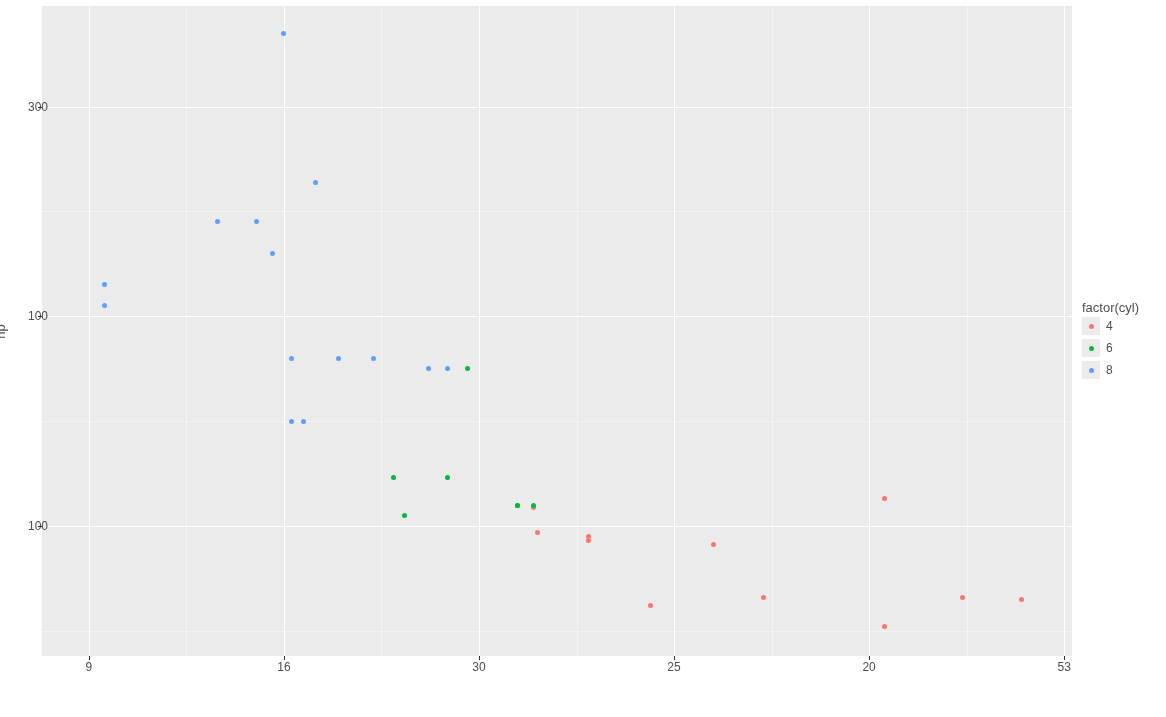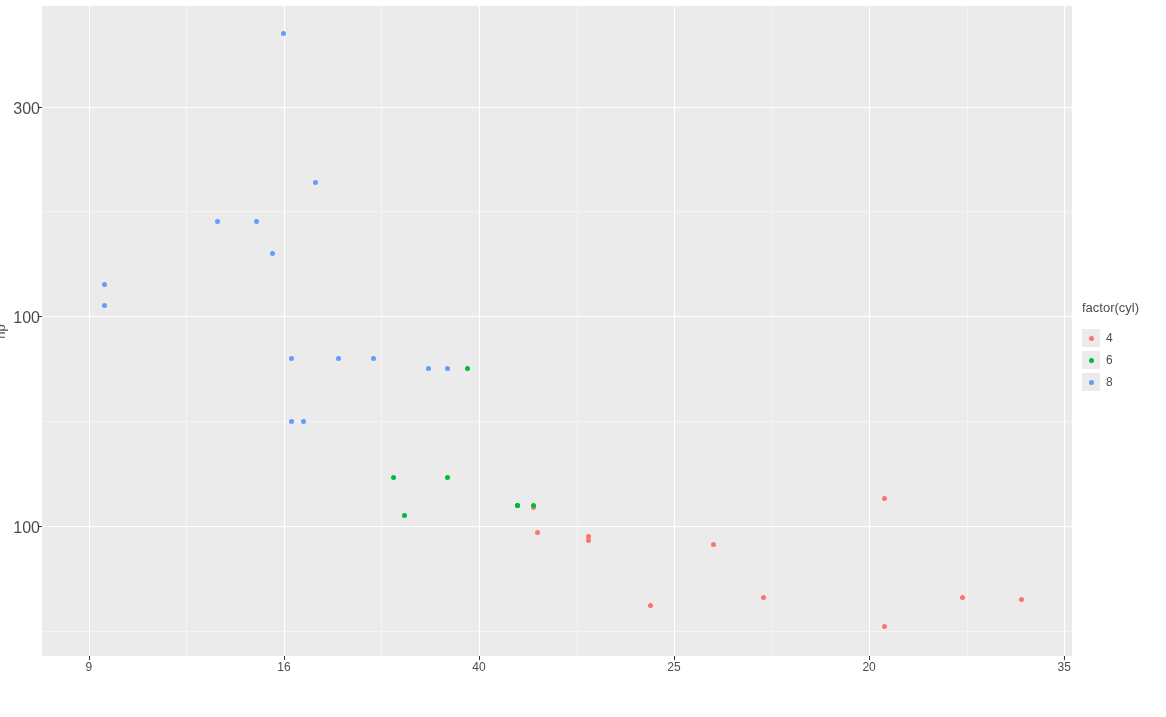--- a/index.html
+++ b/index.html
@@ -61,10 +61,10 @@
   }
   .y-tick {
     position: absolute;
-    left: 4px;
+    left: 12px;
     width: 36px;
     text-align: right;
-    font-size: 16px;
+    font-size: 12px;
     margin-top: -7px;
   }
   .x-label {

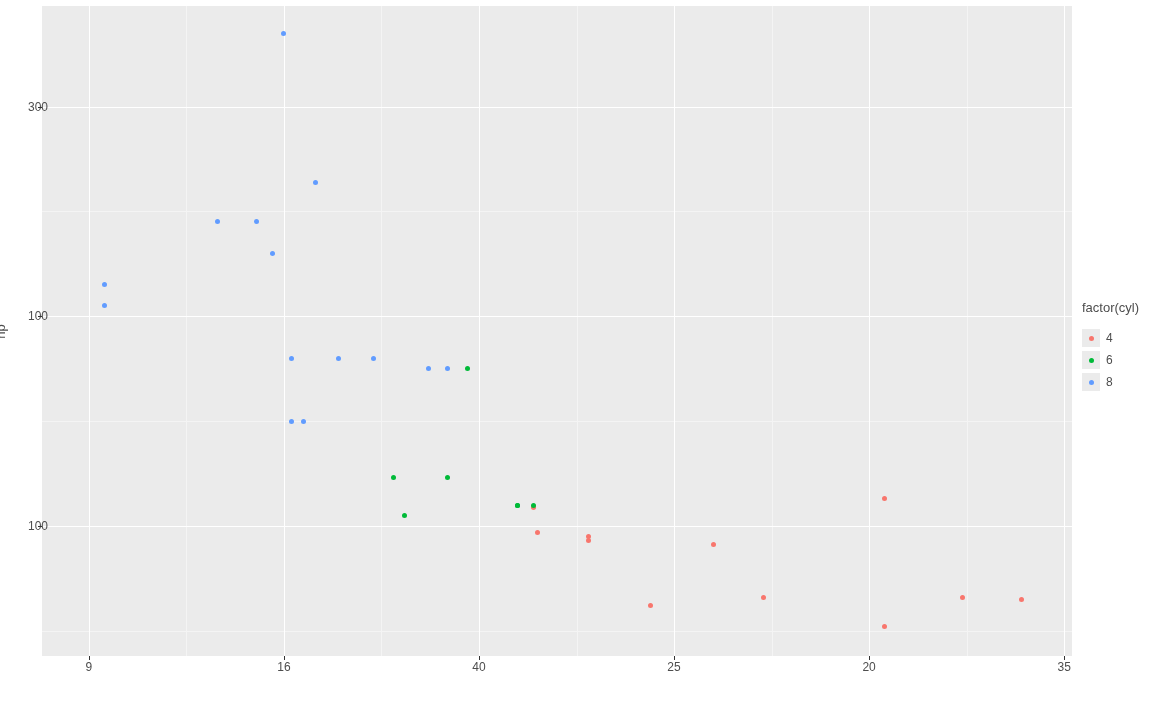--- a/index.html
+++ b/index.html
@@ -98,7 +98,7 @@
     font-size: 12px;
   }
   .legend-title {
-    margin-bottom: 14px;
+    margin-bottom: 2px;
     font-size: 13px;
   }
   .legend-item {

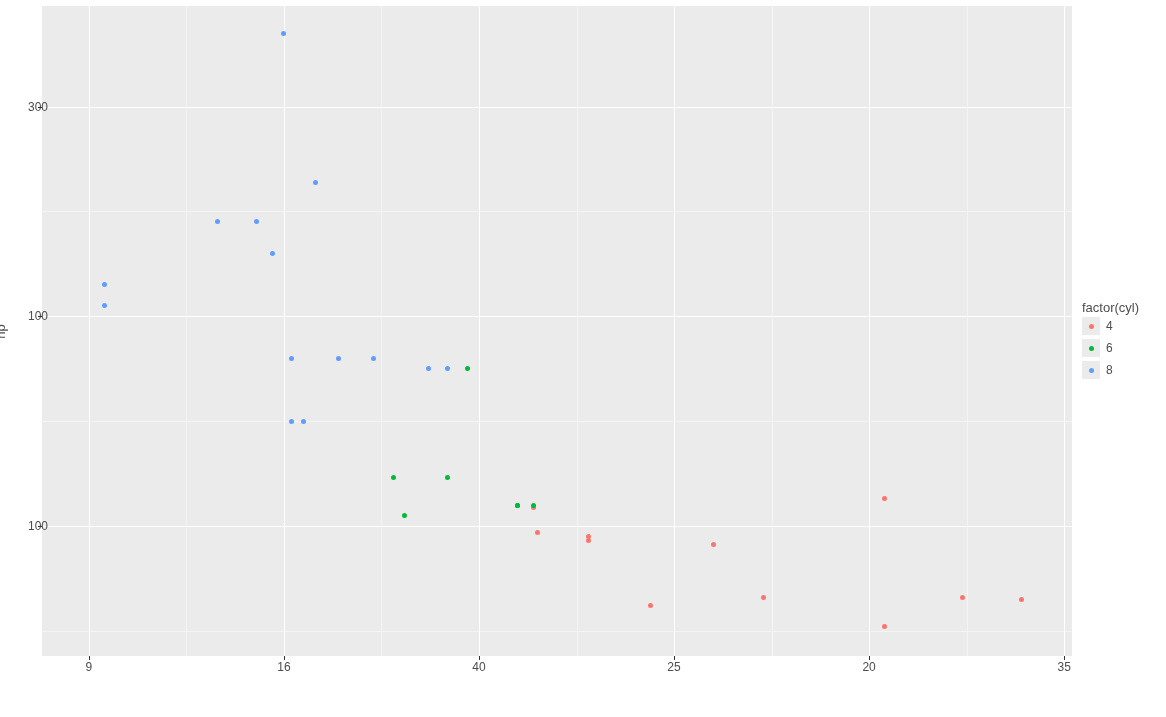--- a/index.html
+++ b/index.html
@@ -220,7 +220,7 @@
     <div class="tick-mark-x" style="left: 88.8182px;"></div>
     <div class="x-tick" style="left: 283.894px;">16</div>
     <div class="tick-mark-x" style="left: 283.894px;"></div>
-    <div class="x-tick" style="left: 478.97px;">40</div>
+    <div class="x-tick" style="left: 478.97px;">30</div>
     <div class="tick-mark-x" style="left: 478.97px;"></div>
     <div class="x-tick" style="left: 674.045px;">25</div>
     <div class="tick-mark-x" style="left: 674.045px;"></div>

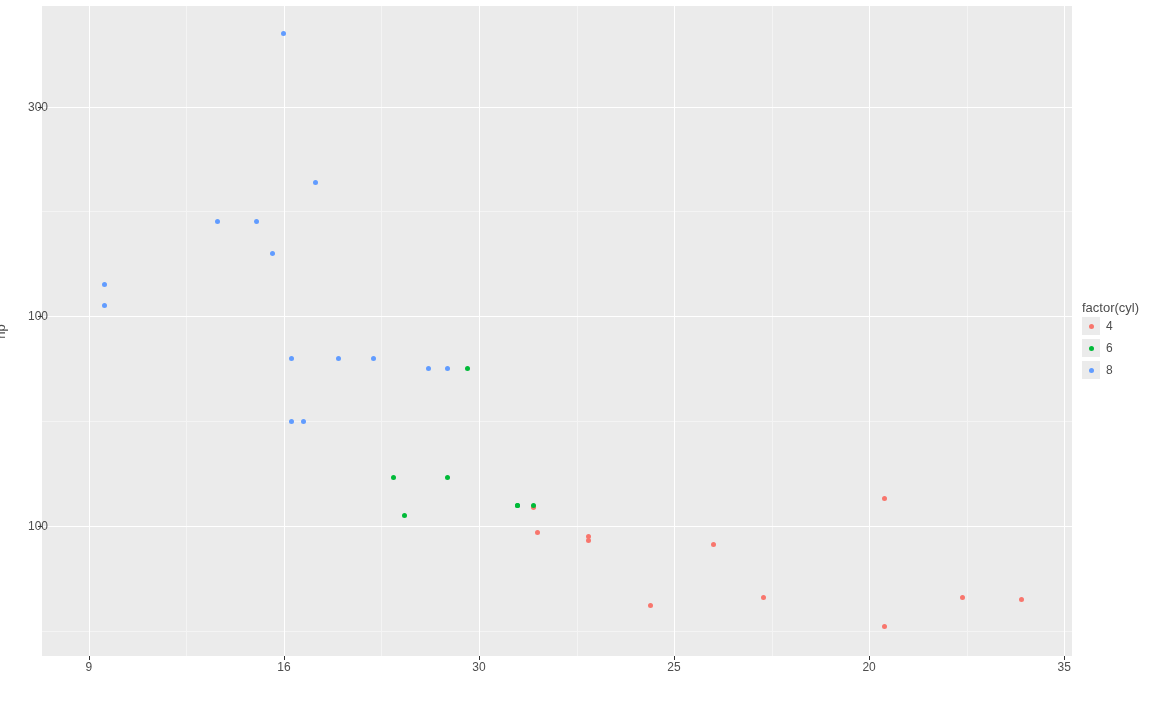--- a/index.html
+++ b/index.html
@@ -226,7 +226,7 @@
     <div class="tick-mark-x" style="left: 674.045px;"></div>
     <div class="x-tick" style="left: 869.121px;">20</div>
     <div class="tick-mark-x" style="left: 869.121px;"></div>
-    <div class="x-tick" style="left: 1064.2px;">35</div>
+    <div class="x-tick" style="left: 1064.2px;">53</div>
     <div class="tick-mark-x" style="left: 1064.2px;"></div>
     <div class="y-tick" style="top: 526px; text-align: right;">100</div>
     <div class="tick-mark-y" style="top: 526px;"></div>

